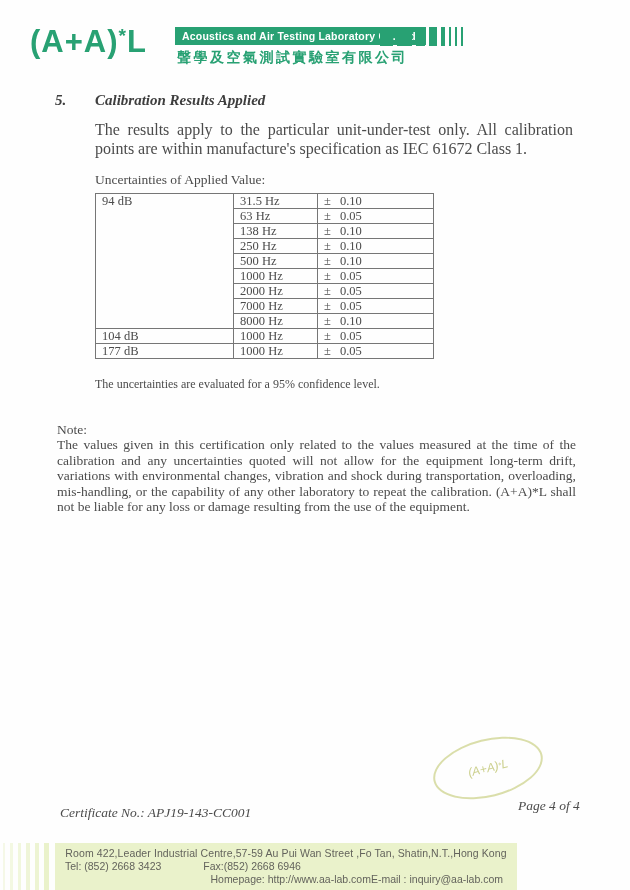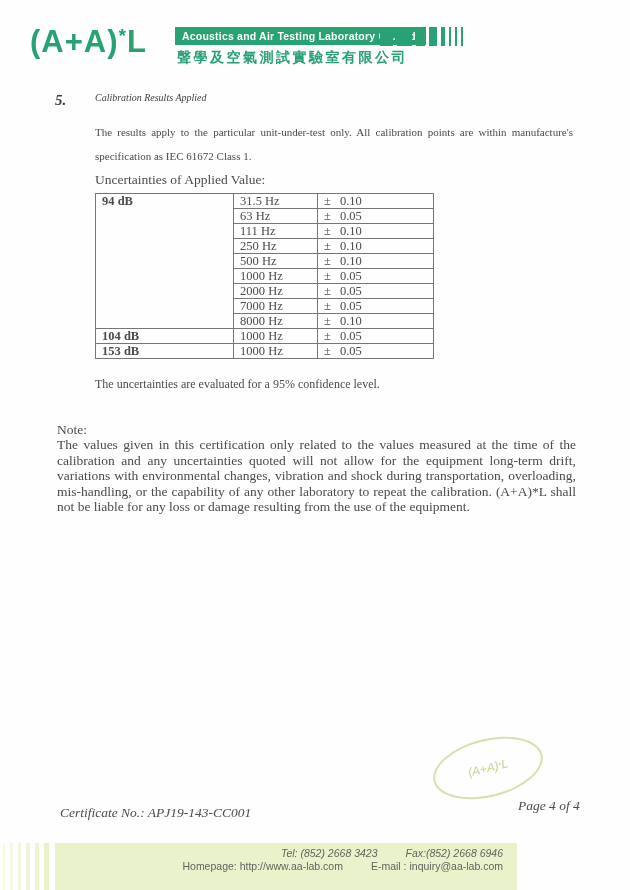--- a/index.html
+++ b/index.html
@@ -49,7 +49,7 @@
   }
   .sec-title {
     position: absolute; left: 95px; top: 92px;
-    font-weight: normal; font-style: italic; font-size: 10px; color: #3e3e3e;
+    font-weight: bold; font-style: italic; font-size: 15px; color: #3e3e3e;
   }
   .intro {
     position: absolute; left: 95px; top: 120px; width: 478px;

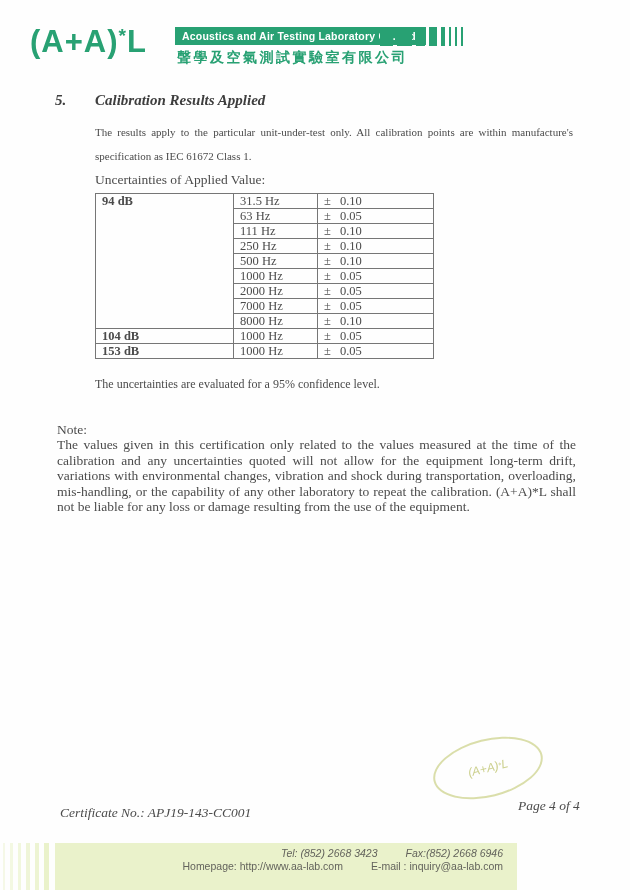--- a/index.html
+++ b/index.html
@@ -53,7 +53,7 @@
   }
   .intro {
     position: absolute; left: 95px; top: 120px; width: 478px;
-    font-size: 11px; line-height: 24px; text-align: justify;
+    font-size: 16px; line-height: 19px; text-align: justify;
   }
   .table-caption { position: absolute; left: 95px; top: 172px; font-size: 13.5px; }
   

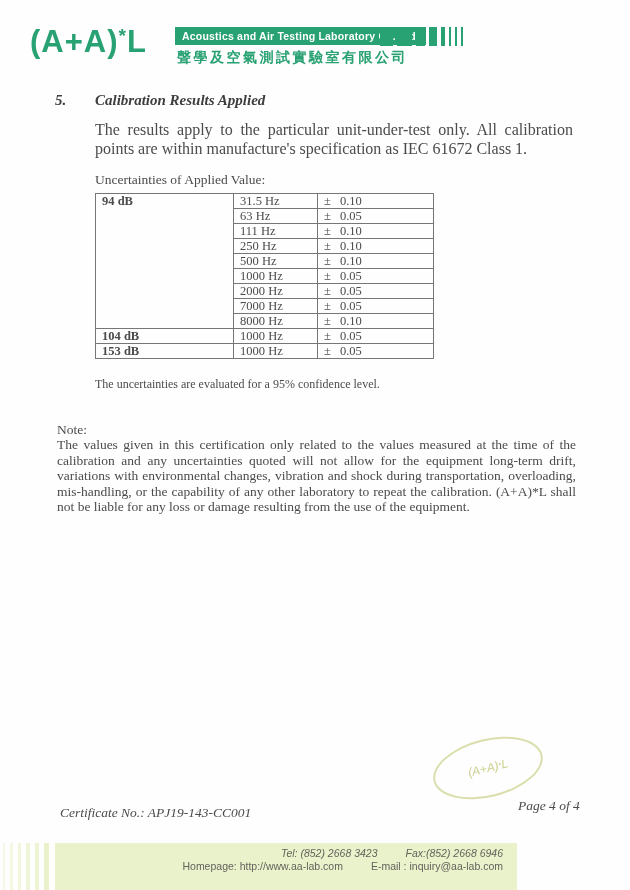--- a/index.html
+++ b/index.html
@@ -69,7 +69,7 @@
     vertical-align: top;
     overflow: hidden;
   }
-  table.unc td.spl { vertical-align: top; font-weight: bold; }
+  table.unc td.spl { vertical-align: top; }
   table.unc td.unc-val { word-spacing: 6px; }
   
   .confidence { position: absolute; left: 95px; top: 377px; font-size: 12px; font-family: Liberation Serif, serif; }

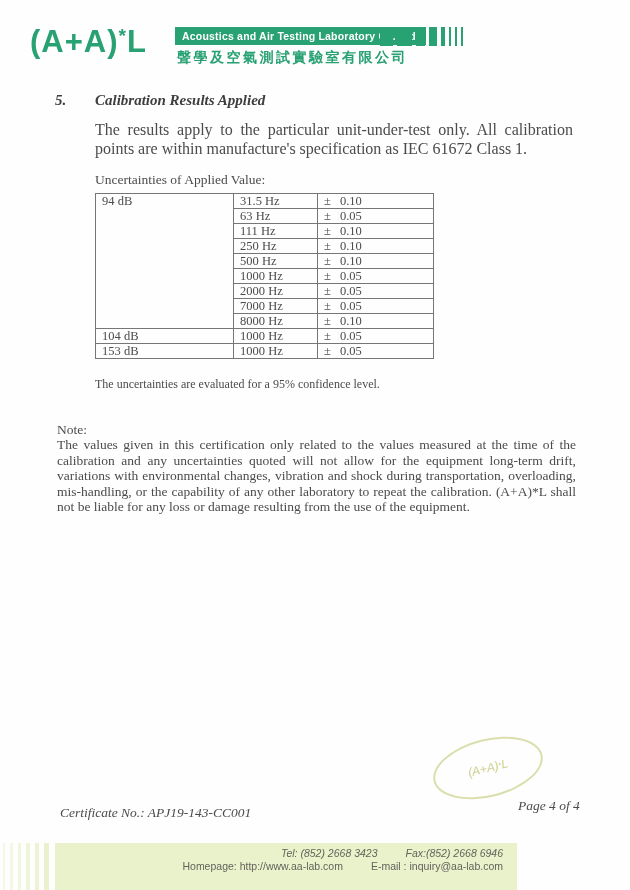--- a/index.html
+++ b/index.html
@@ -161,7 +161,7 @@
           <td class="unc-val">± 0.05</td>
         </tr>
         <tr>
-          <td>111 Hz</td>
+          <td>138 Hz</td>
           <td class="unc-val">± 0.10</td>
         </tr>
         <tr>

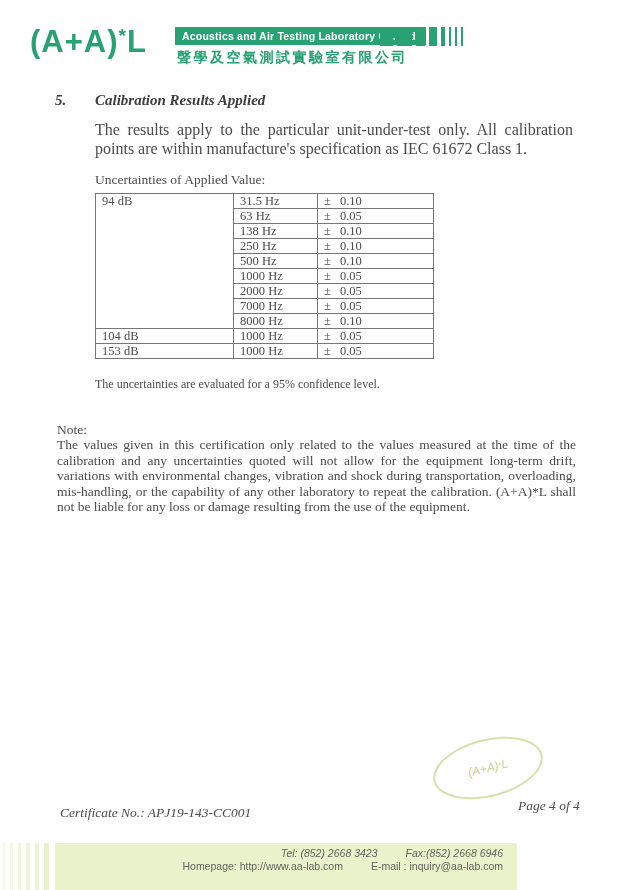--- a/index.html
+++ b/index.html
@@ -194,7 +194,7 @@
           <td class="unc-val">± 0.05</td>
         </tr>
         <tr>
-          <td class="spl" rowspan="1">153 dB</td>
+          <td class="spl" rowspan="1">177 dB</td>
           <td>1000 Hz</td>
           <td class="unc-val">± 0.05</td>
         </tr>

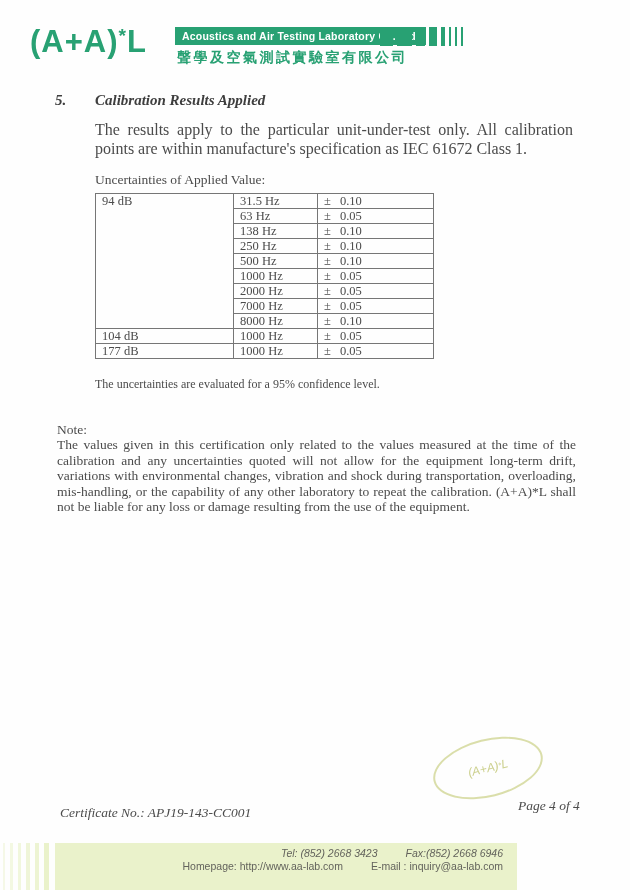--- a/index.html
+++ b/index.html
@@ -225,6 +225,7 @@
   </div>
 
   <div class="addr-footer">
+    <div class="addr-line1">Room 422,Leader Industrial Centre,57-59 Au Pui Wan Street ,Fo Tan, Shatin,N.T.,Hong Kong</div>
     <div class="addr-line2">
       <span>Tel: (852) 2668 3423</span>
       <span>Fax:(852) 2668 6946</span>

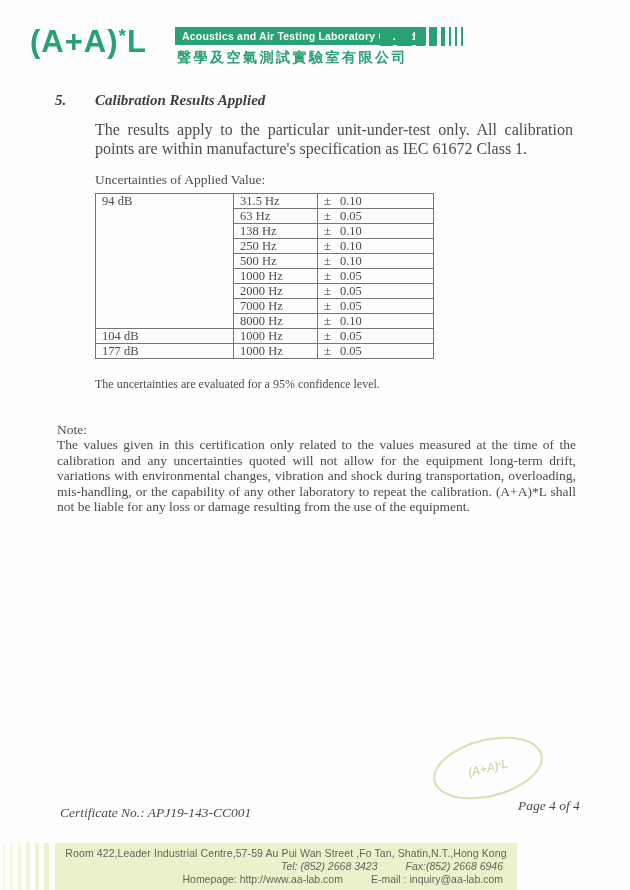--- a/index.html
+++ b/index.html
@@ -110,7 +110,7 @@
     padding: 4px 10px 0 10px;
   }
   .addr-line1 { text-align: center; white-space: nowrap; letter-spacing: 0.1px; }
-  .addr-line2 { display: flex; justify-content: flex-end; gap: 28px; padding-right: 4px; white-space: nowrap; font-style: italic; }
+  .addr-line2 { display: flex; gap: 42px; padding-right: 4px; white-space: nowrap; }
   .addr-line3 { display: flex; justify-content: flex-end; gap: 28px; padding-right: 4px; white-space: nowrap; }
   .footer-bars {
     position: absolute; left: 3px; top: 843px; height: 47px;

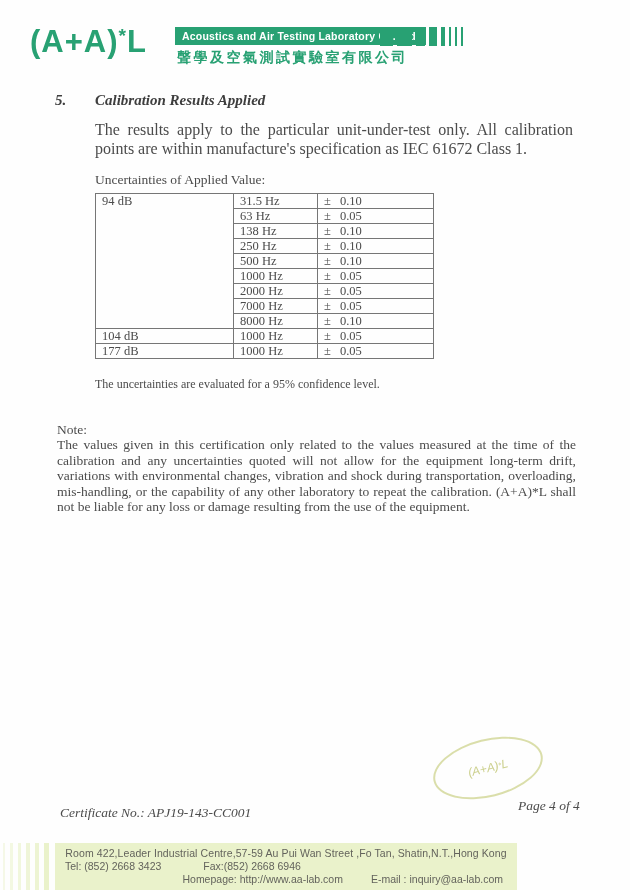--- a/index.html
+++ b/index.html
@@ -111,7 +111,7 @@
   }
   .addr-line1 { text-align: center; white-space: nowrap; letter-spacing: 0.1px; }
   .addr-line2 { display: flex; gap: 42px; padding-right: 4px; white-space: nowrap; }
-  .addr-line3 { display: flex; justify-content: flex-end; gap: 28px; padding-right: 4px; white-space: nowrap; }
+  .addr-line3 { display: flex; justify-content: flex-end; padding-right: 4px; white-space: nowrap; }
   .footer-bars {
     position: absolute; left: 3px; top: 843px; height: 47px;
     display: flex; gap: 5px; align-items: stretch;

